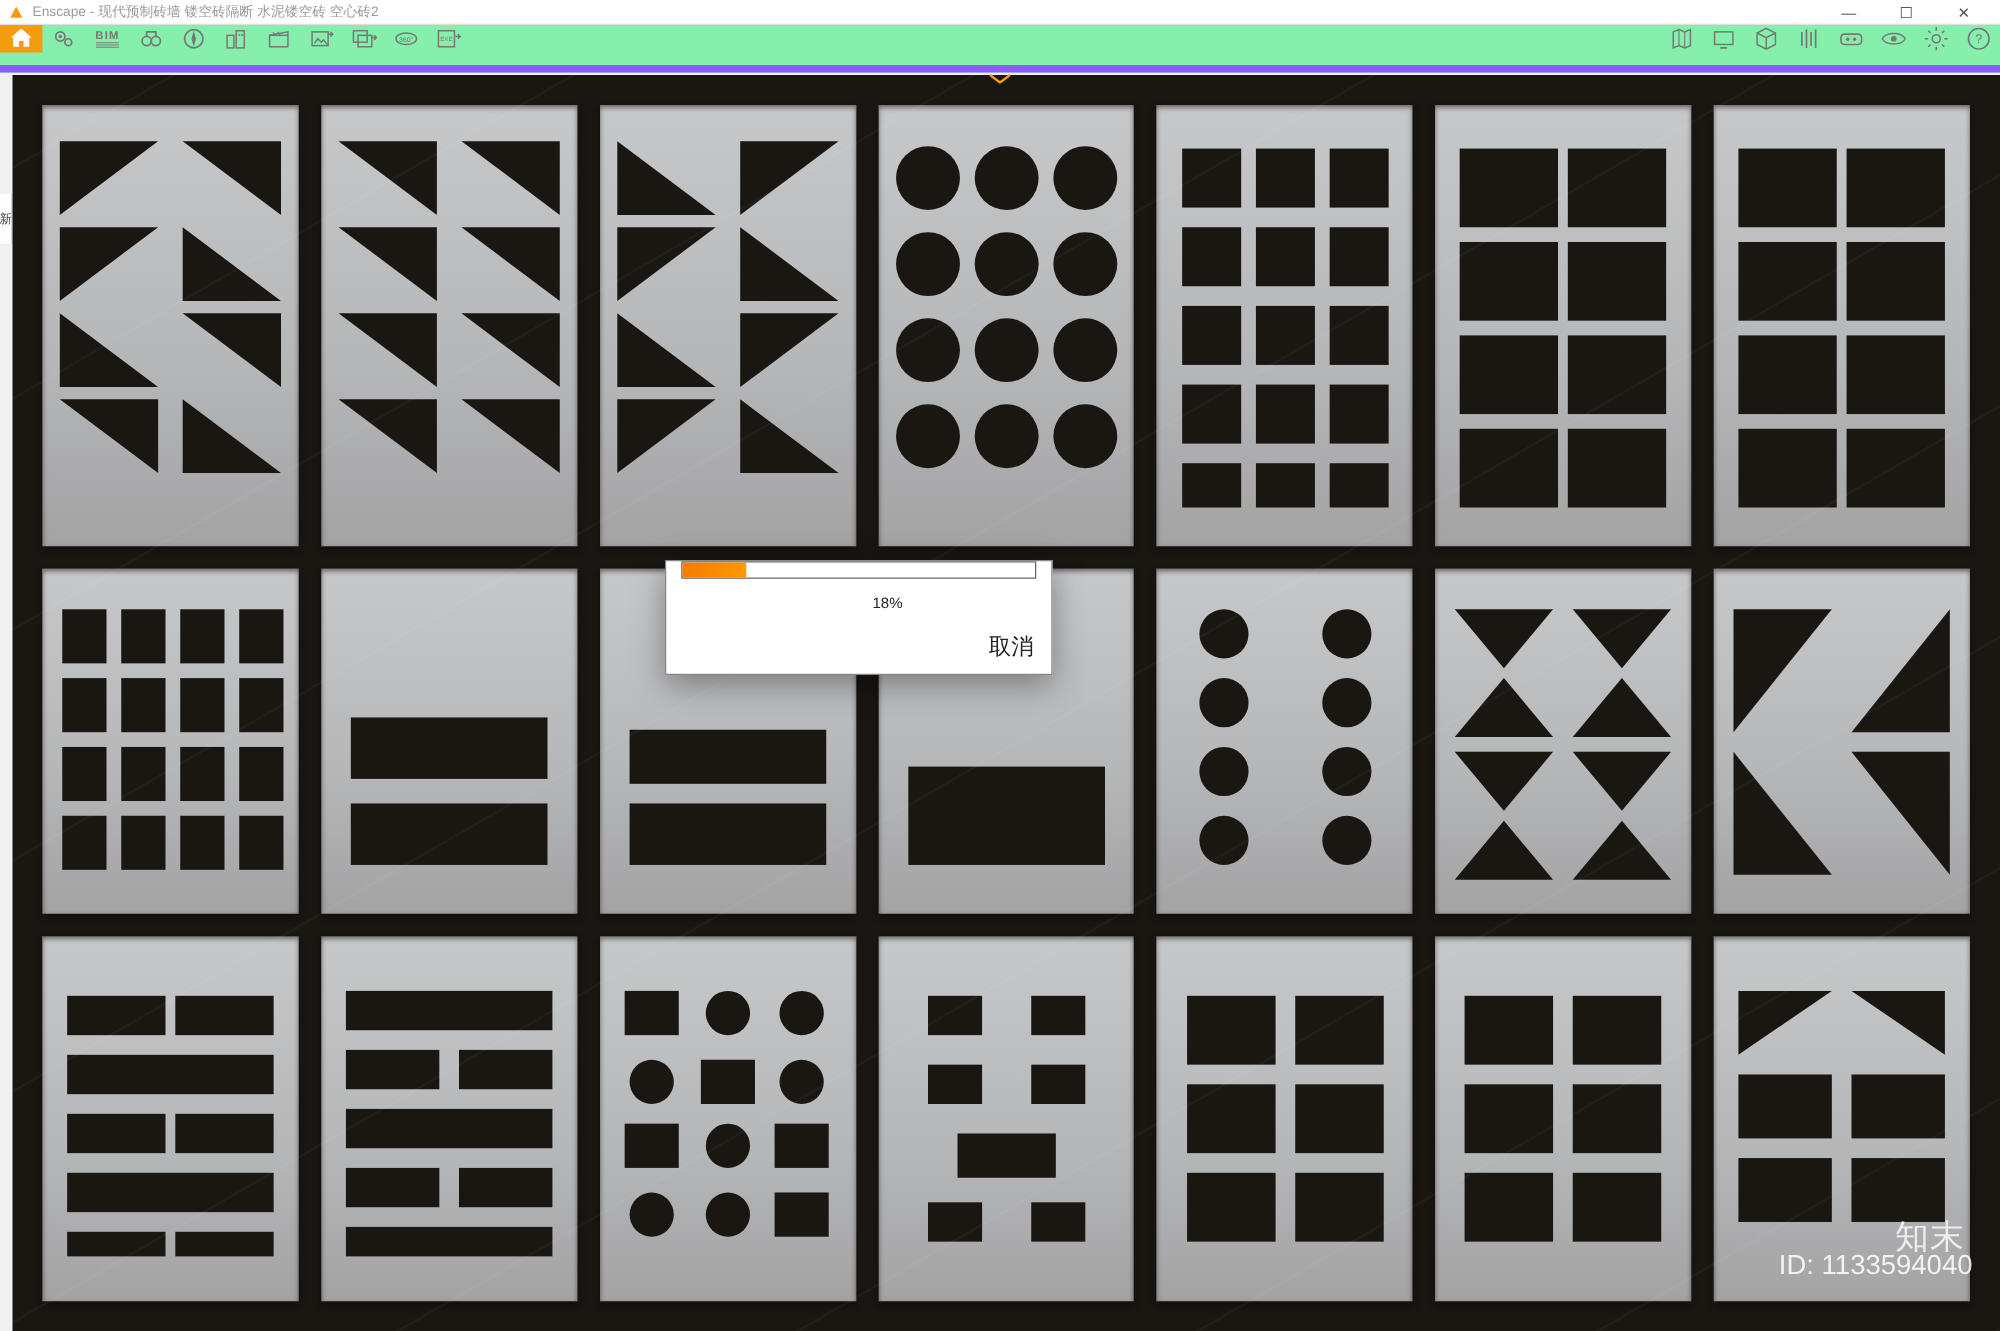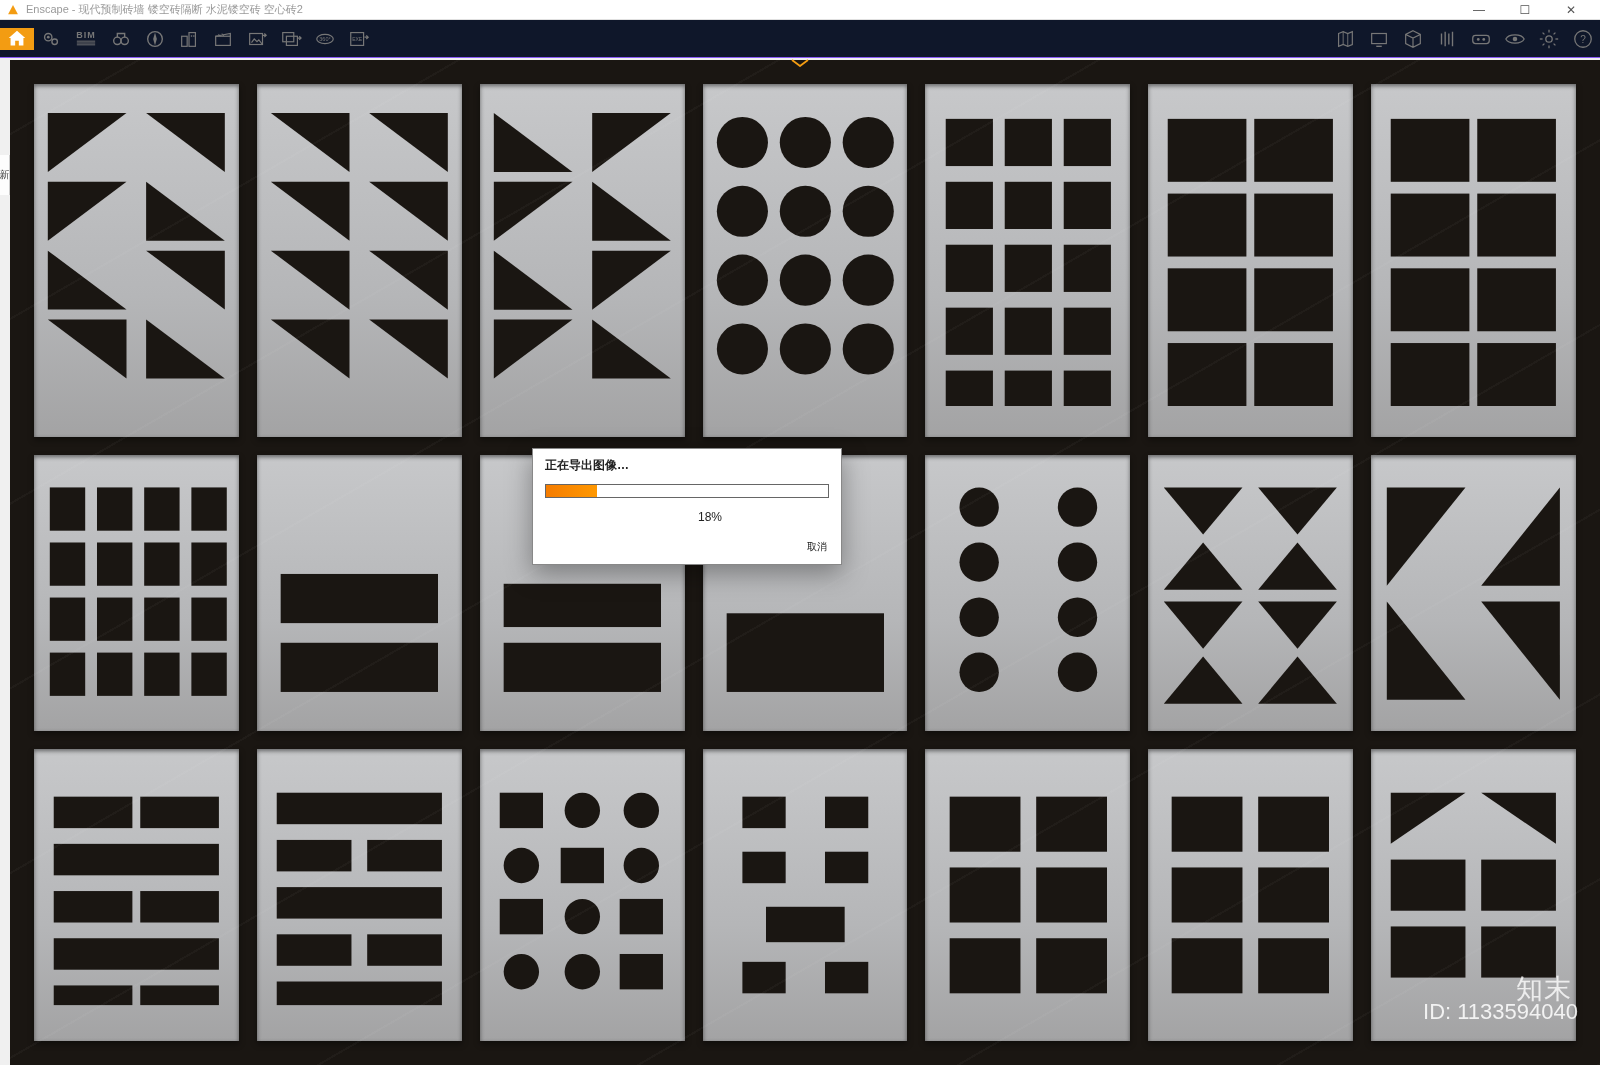--- a/index.html
+++ b/index.html
@@ -38,10 +38,10 @@
   
   .toolbar {
     height: 38px;
-    background: #0f172a;
-    border-bottom: 1px solid #8b5cf6;
+    background: #86efac;
+    border-bottom: 6px solid #8b5cf6;
     display: flex;
-    align-items: center;
+    align-items: flex-start;
     padding: 0;
   }
   .tool-group-left { display: flex; align-items: stretch; }

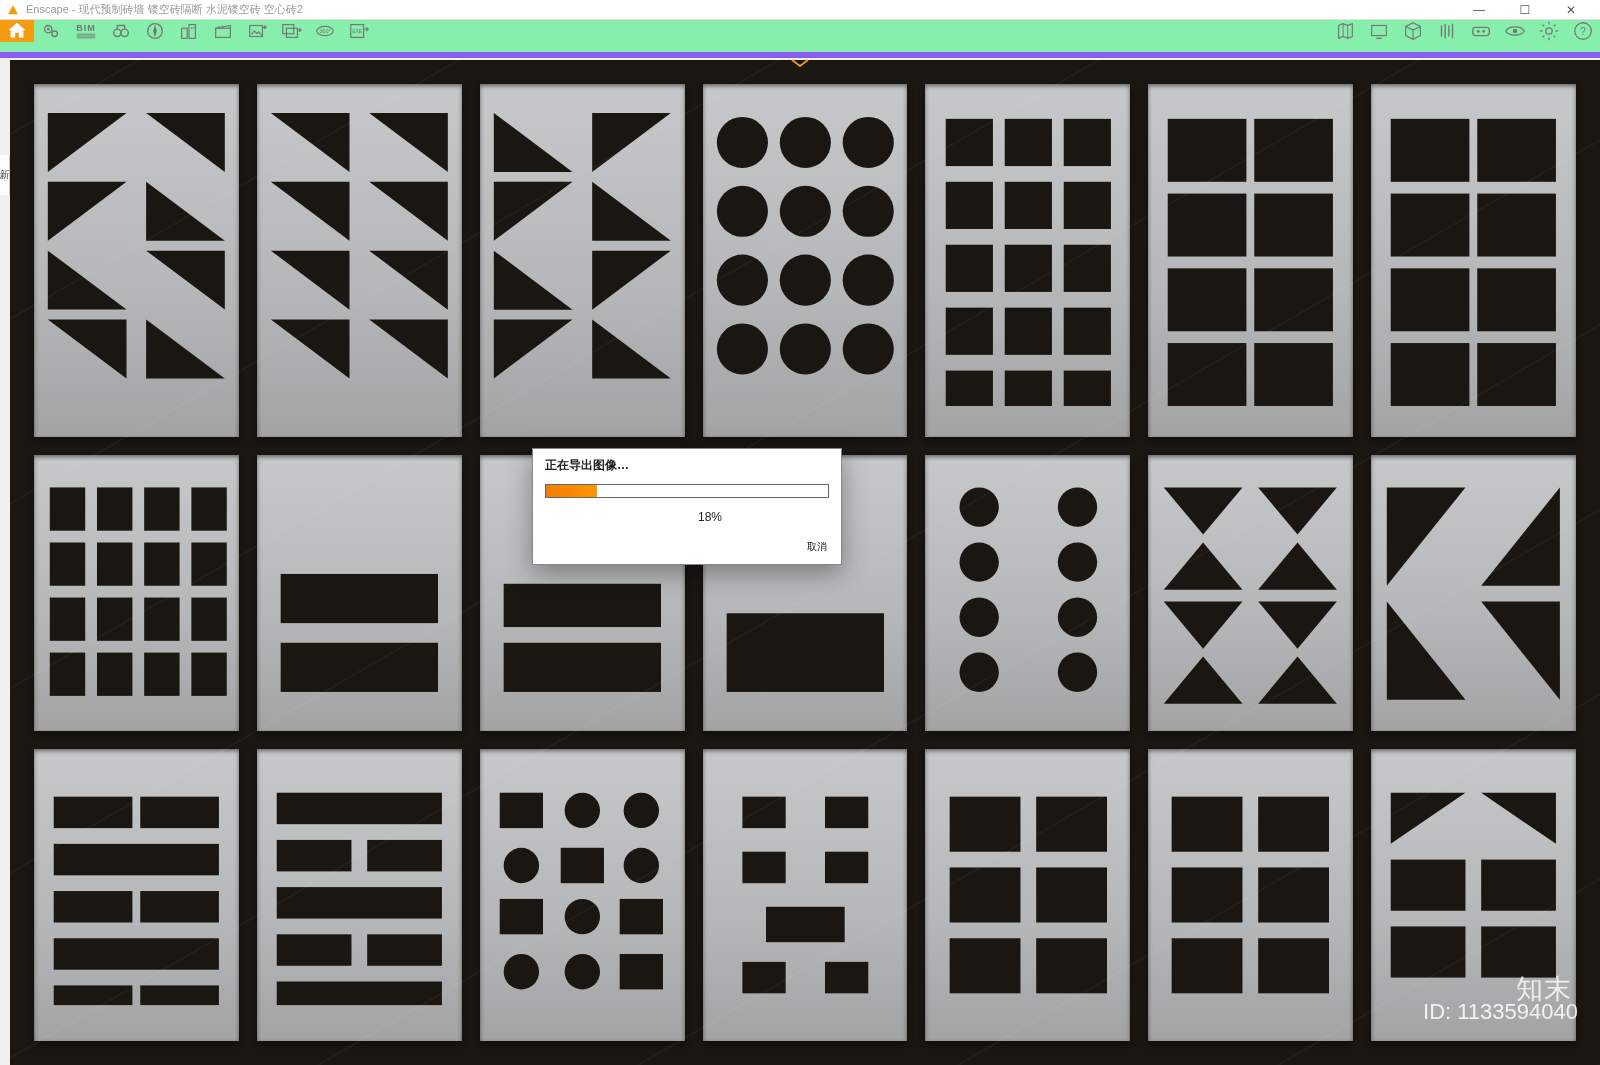--- a/index.html
+++ b/index.html
@@ -649,7 +649,6 @@
   </div>
 
   <div class="dialog">
-    <div class="dialog-title">正在导出图像…</div>
     <div class="progress-wrap">
       <div class="progress-bar">
         <div class="progress-fill" style="width:18%"></div>

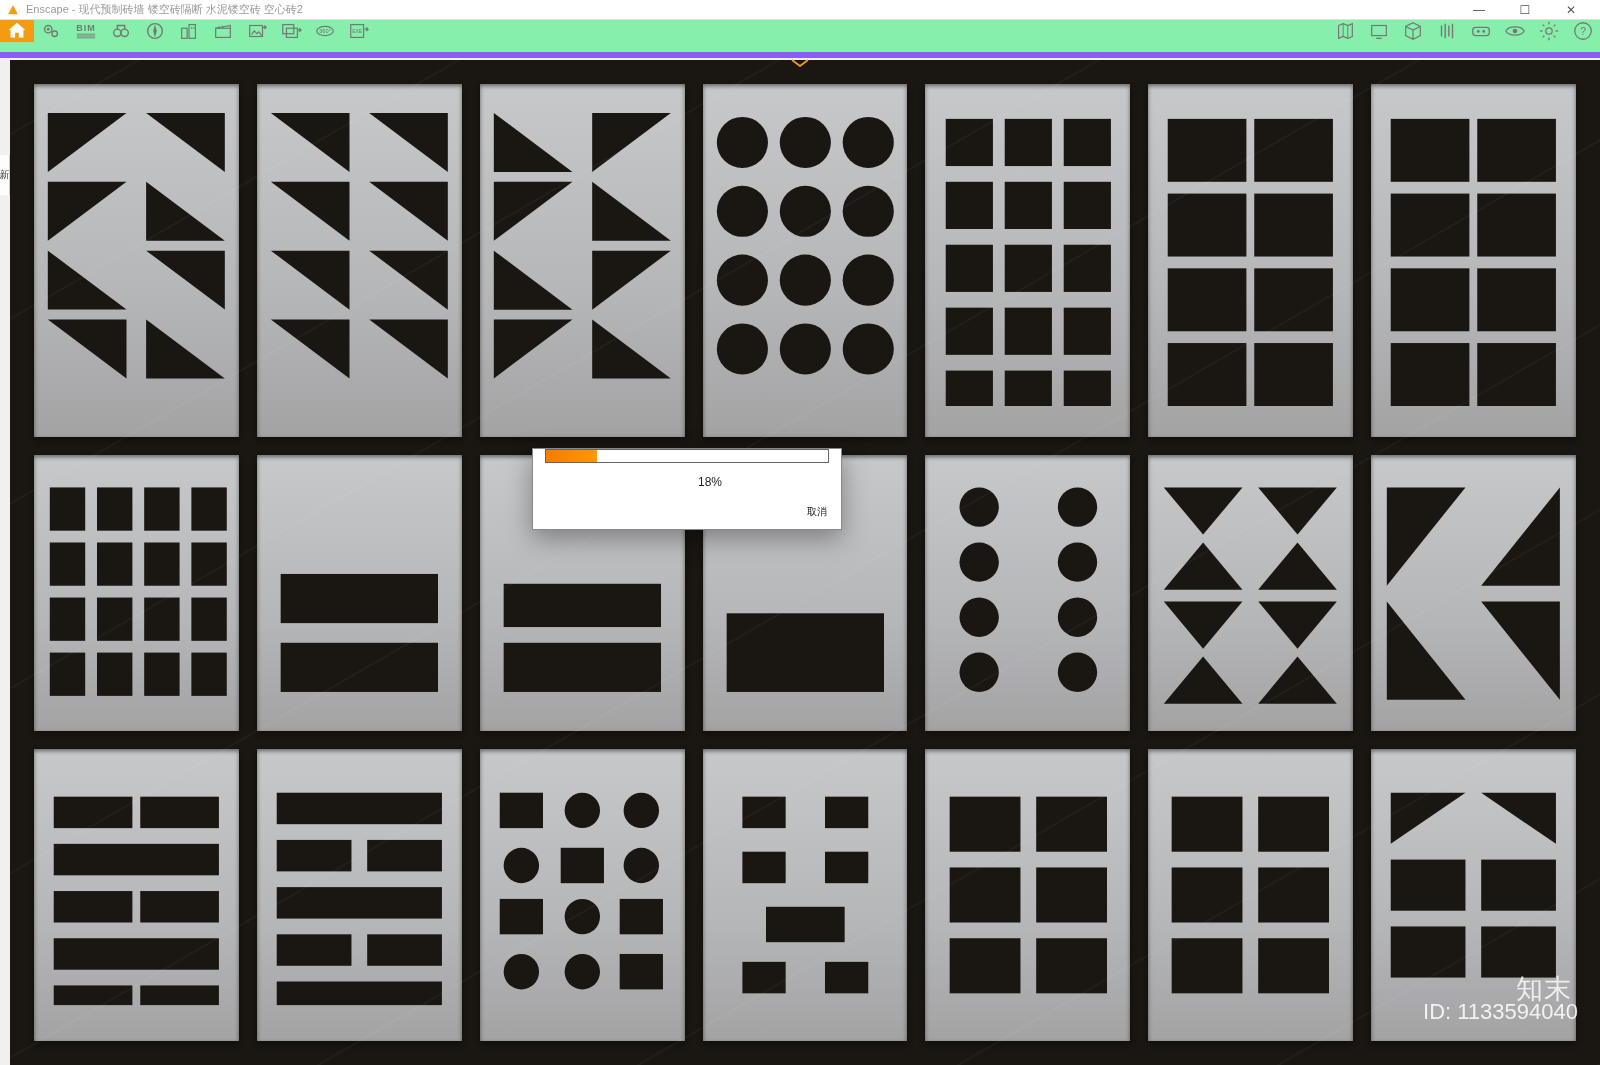--- a/index.html
+++ b/index.html
@@ -137,7 +137,7 @@
     padding: 6px 14px 10px 14px;
   }
   .btn-cancel {
-    font-size: 10px;
+    font-size: 18px;
     color: #222;
     background: transparent;
     border: none;

